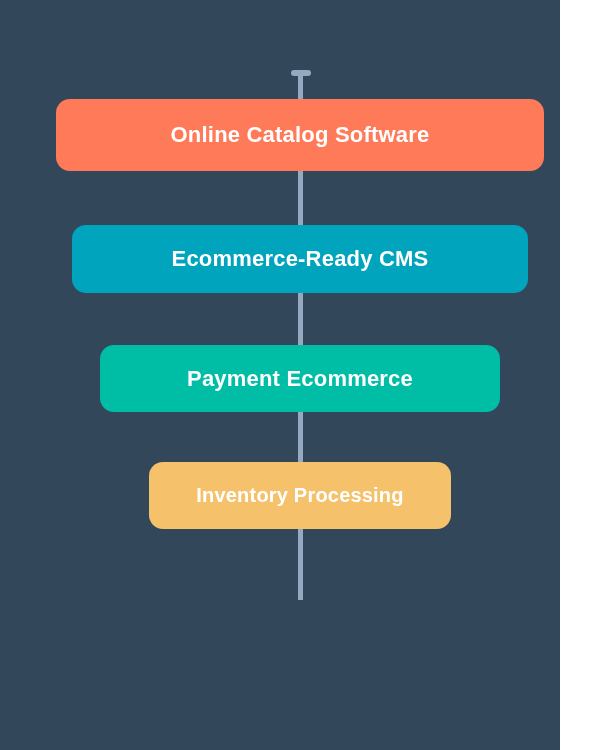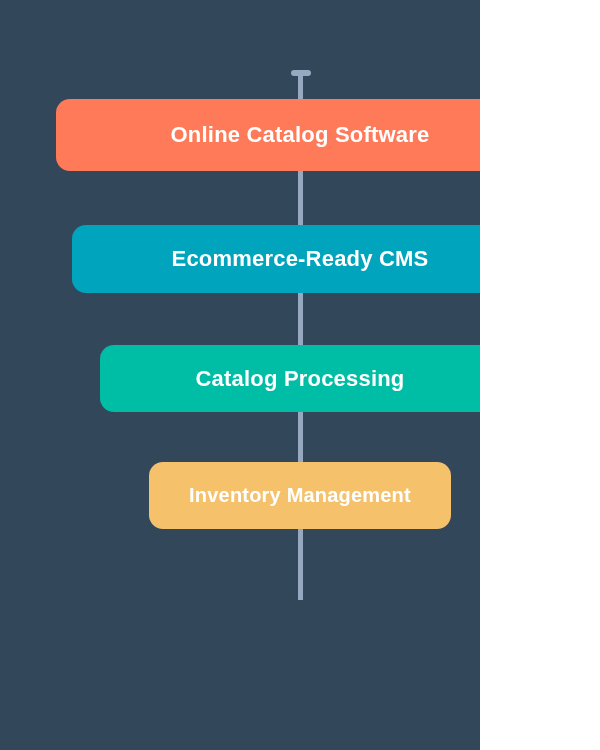--- a/index.html
+++ b/index.html
@@ -12,7 +12,7 @@
 
   .canvas {
     position: relative;
-    width: 480px;
+    width: 560px;
     height: 750px;
     overflow: hidden;
   }

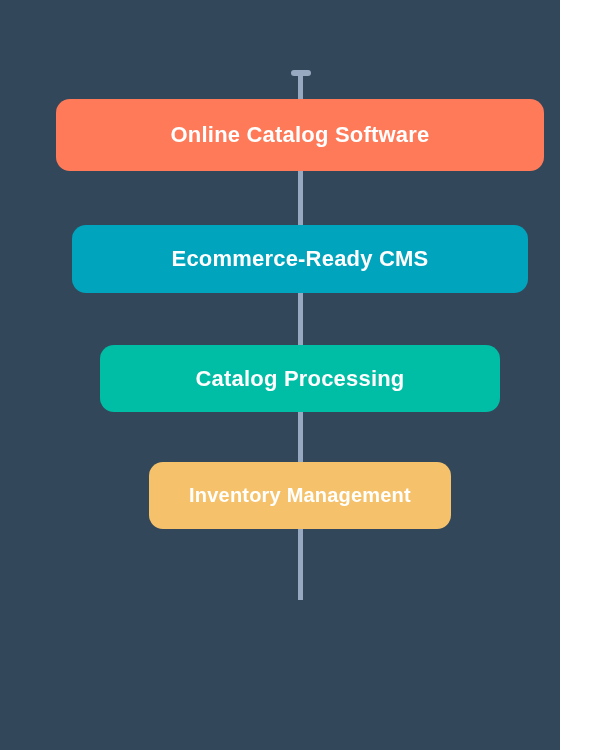--- a/index.html
+++ b/index.html
@@ -77,7 +77,7 @@
   </div>
 
   <div class="node node-3" style="background-color: rgb(0, 189, 165);">
-    <span>Catalog Processing</span>
+    <span>Payment Ecommerce</span>
   </div>
 
   <div class="node node-4" style="background-color: rgb(245, 194, 107);">

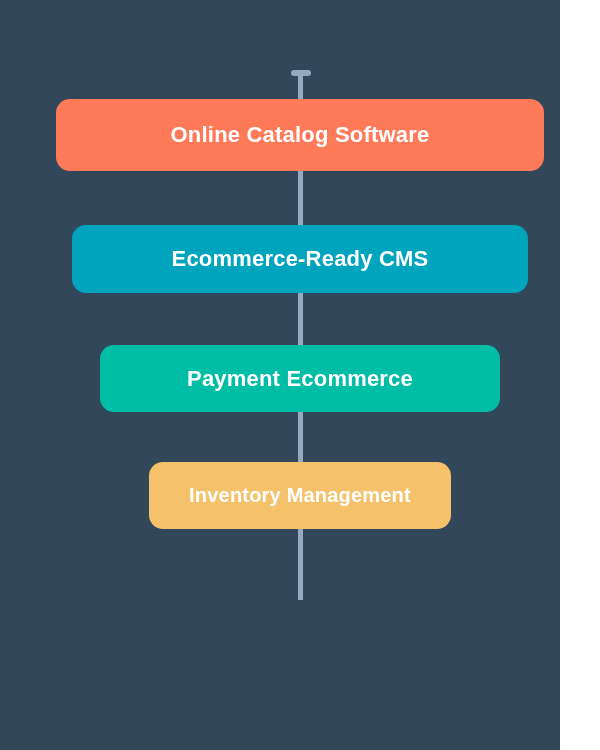--- a/index.html
+++ b/index.html
@@ -81,7 +81,7 @@
   </div>
 
   <div class="node node-4" style="background-color: rgb(245, 194, 107);">
-    <span>Inventory Management</span>
+    <span>Inventory Processing</span>
   </div>
 
 

